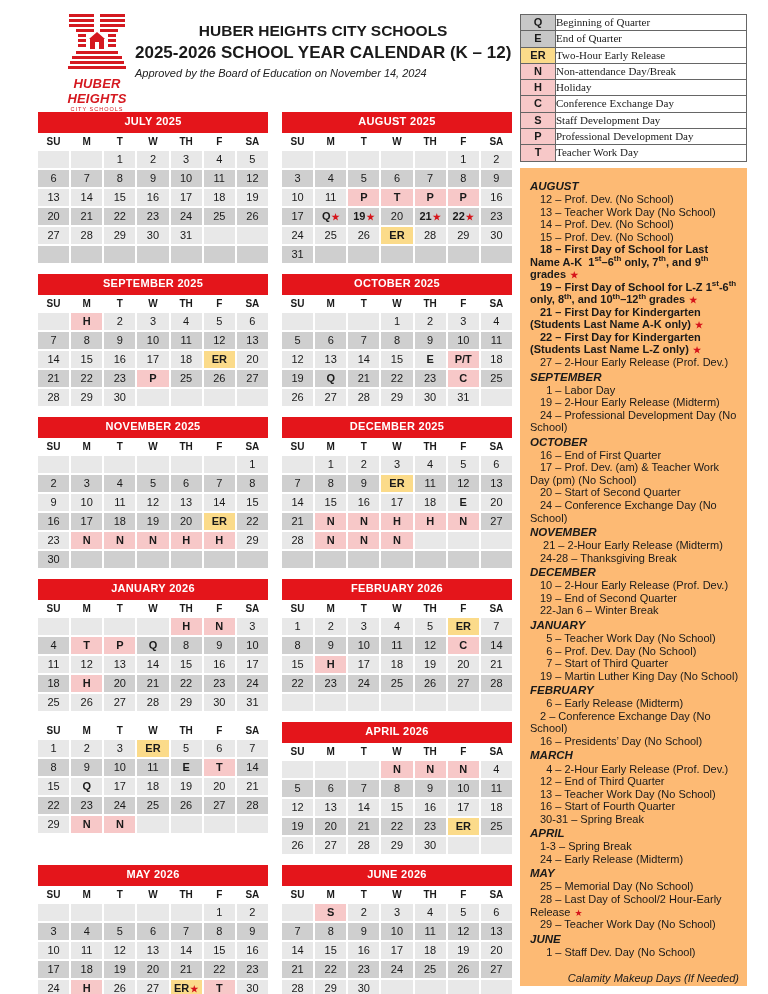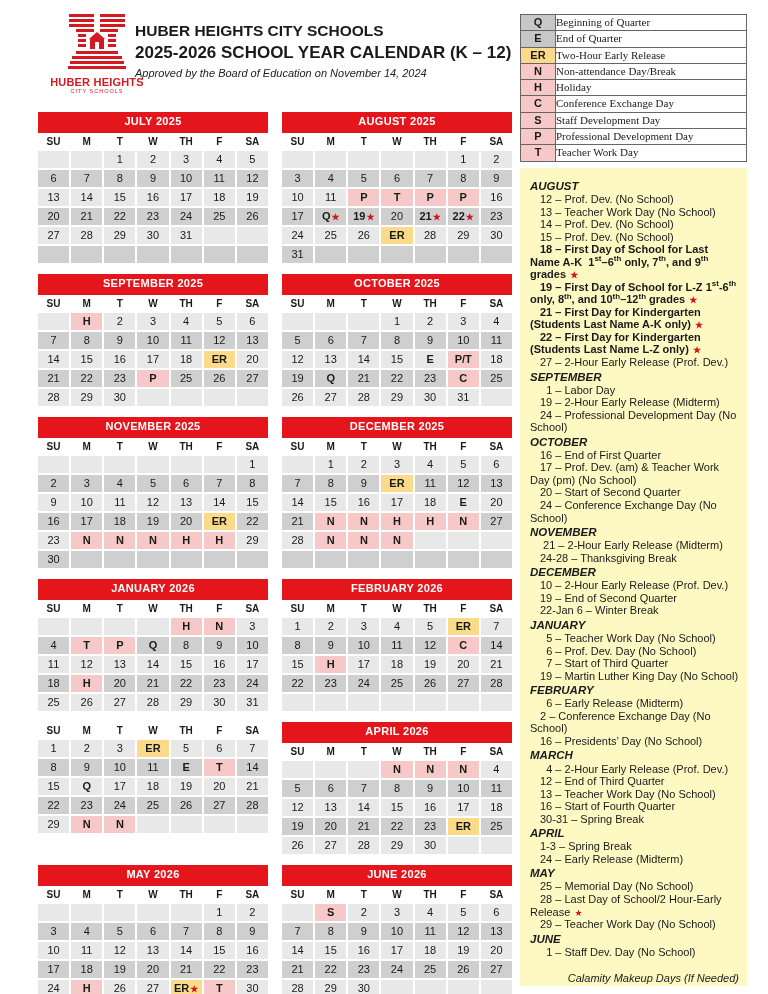--- a/index.html
+++ b/index.html
@@ -12,7 +12,7 @@
   .logo-name{color:#d51920;font-weight:bold;font-size:11px;letter-spacing:.2px;margin-top:2px;}
   .logo-sub{color:#d51920;font-size:5.5px;letter-spacing:1px;}
   .titles{position:absolute;left:135px;top:22px;}
-  .titles h1{margin:0;font-size:15.5px;font-weight:bold;}
+  .titles h1{margin:0;font-size:15.5px;font-weight:bold;text-align:center;}
   .titles h2{margin:3px 0 0;font-size:17px;font-weight:bold;}
   .approved{margin:4px 0 0;font-style:italic;font-size:11px;color:#222;}
 

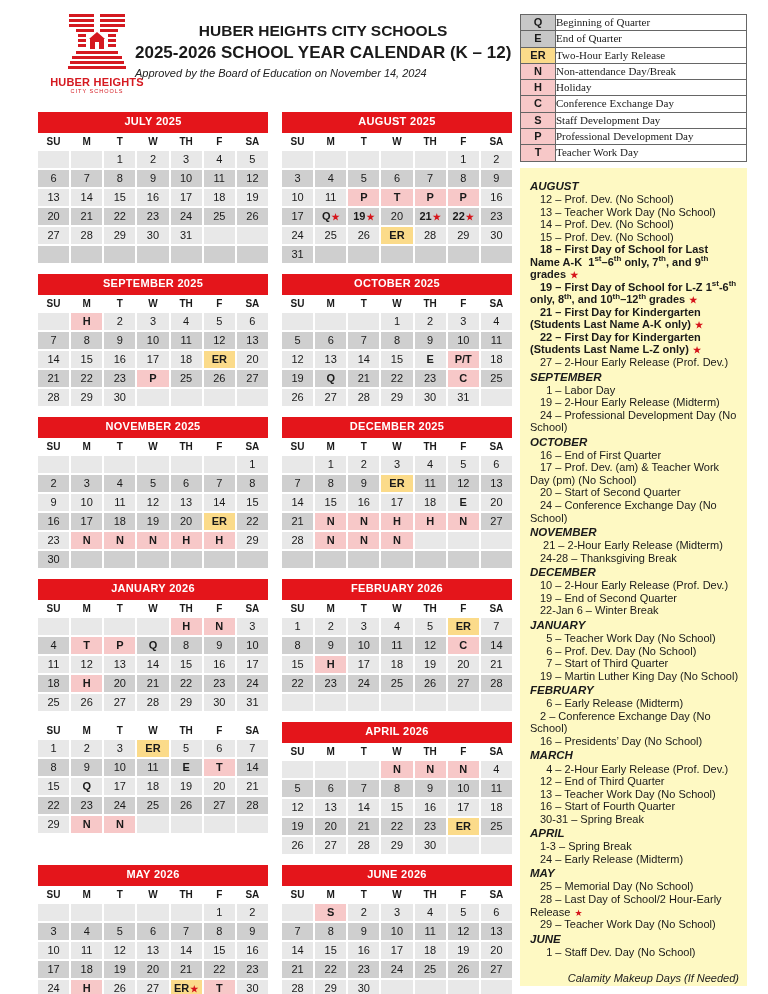--- a/index.html
+++ b/index.html
@@ -9,7 +9,7 @@
   
   .logo{position:absolute;left:50px;top:12px;width:94px;text-align:center;}
   .logo svg{display:block;margin:0 auto;}
-  .logo-name{color:#d51920;font-weight:bold;font-size:11px;letter-spacing:.2px;margin-top:2px;}
+  .logo-name{color:#d51920;font-weight:bold;font-size:13px;letter-spacing:.2px;margin-top:2px;font-style:italic;}
   .logo-sub{color:#d51920;font-size:5.5px;letter-spacing:1px;}
   .titles{position:absolute;left:135px;top:22px;}
   .titles h1{margin:0;font-size:15.5px;font-weight:bold;text-align:center;}

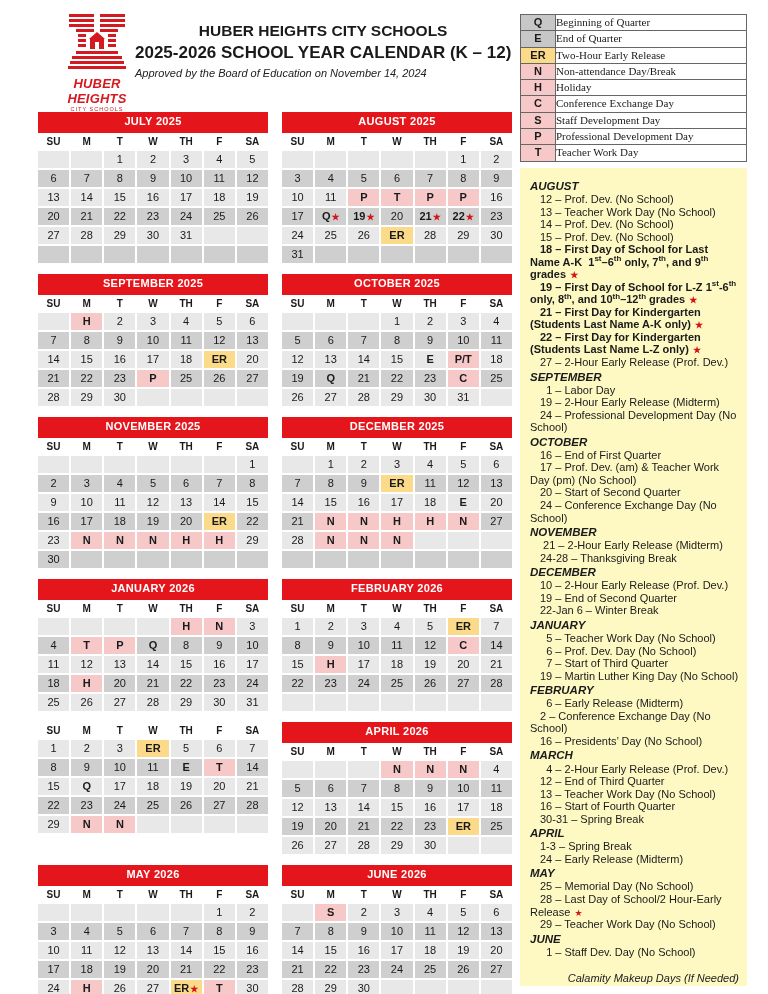--- a/index.html
+++ b/index.html
@@ -42,7 +42,7 @@
   .star{color:#d6151b;font-size:9px;margin-left:1px;}
 
   
-  .sidebar{position:absolute;left:520px;top:168px;width:227px;height:818px;background:#fef9c3;
+  .sidebar{position:absolute;left:520px;top:168px;width:227px;height:818px;background:#fdba74;
            box-sizing:border-box;padding:10px 8px 8px 10px;font-size:11px;line-height:1.14;overflow:hidden;}
   .sb-month{font-style:italic;font-weight:bold;font-size:11.5px;margin:2px 0 0;}
   .sb-item{margin:0;white-space:pre-wrap;text-indent:10px;}

